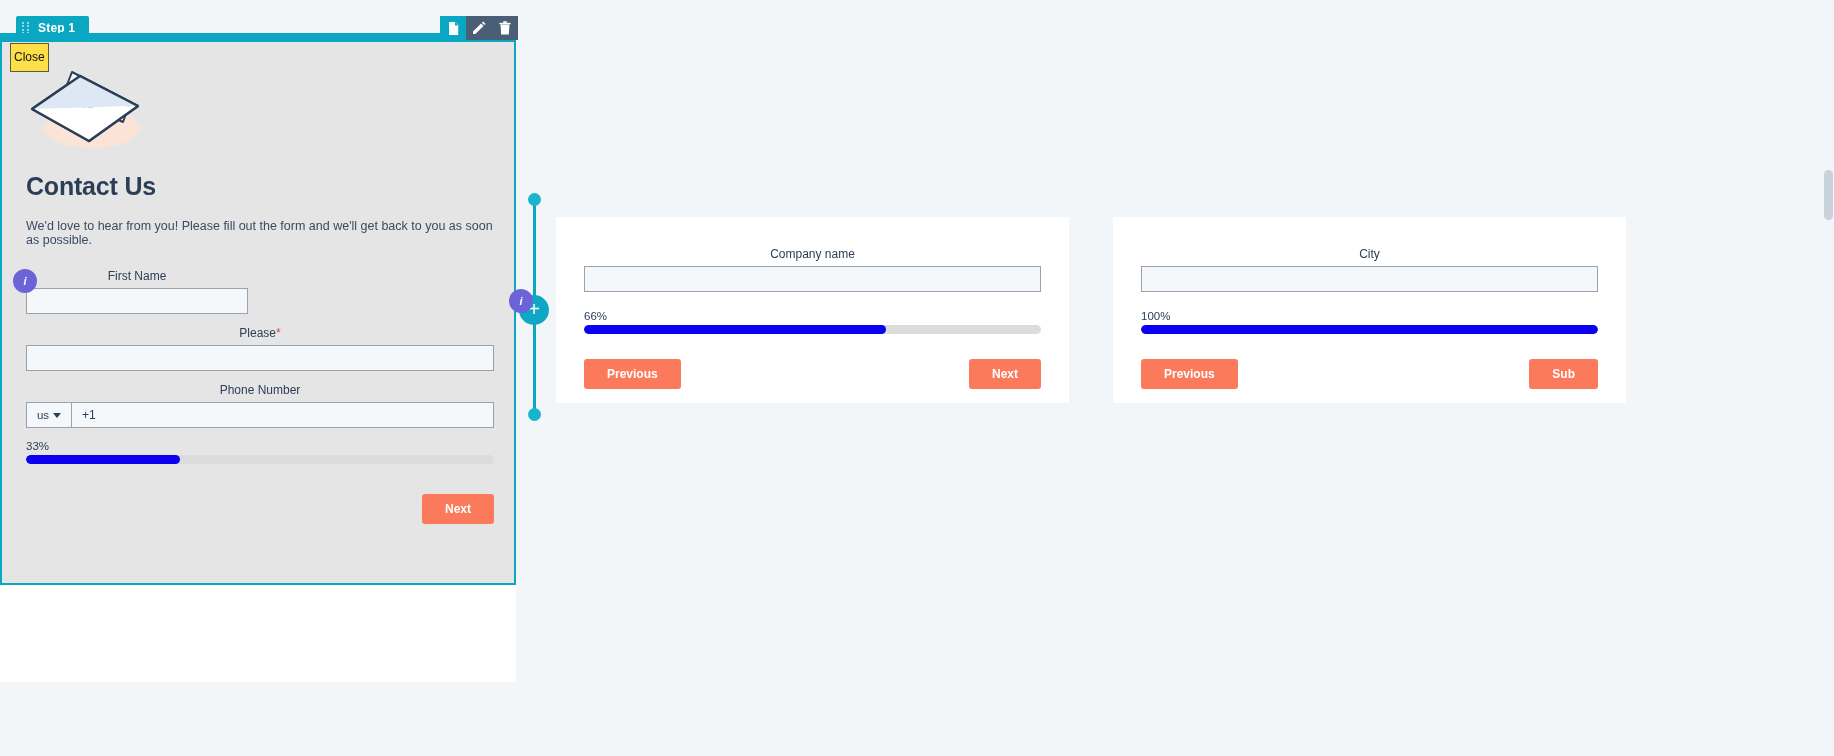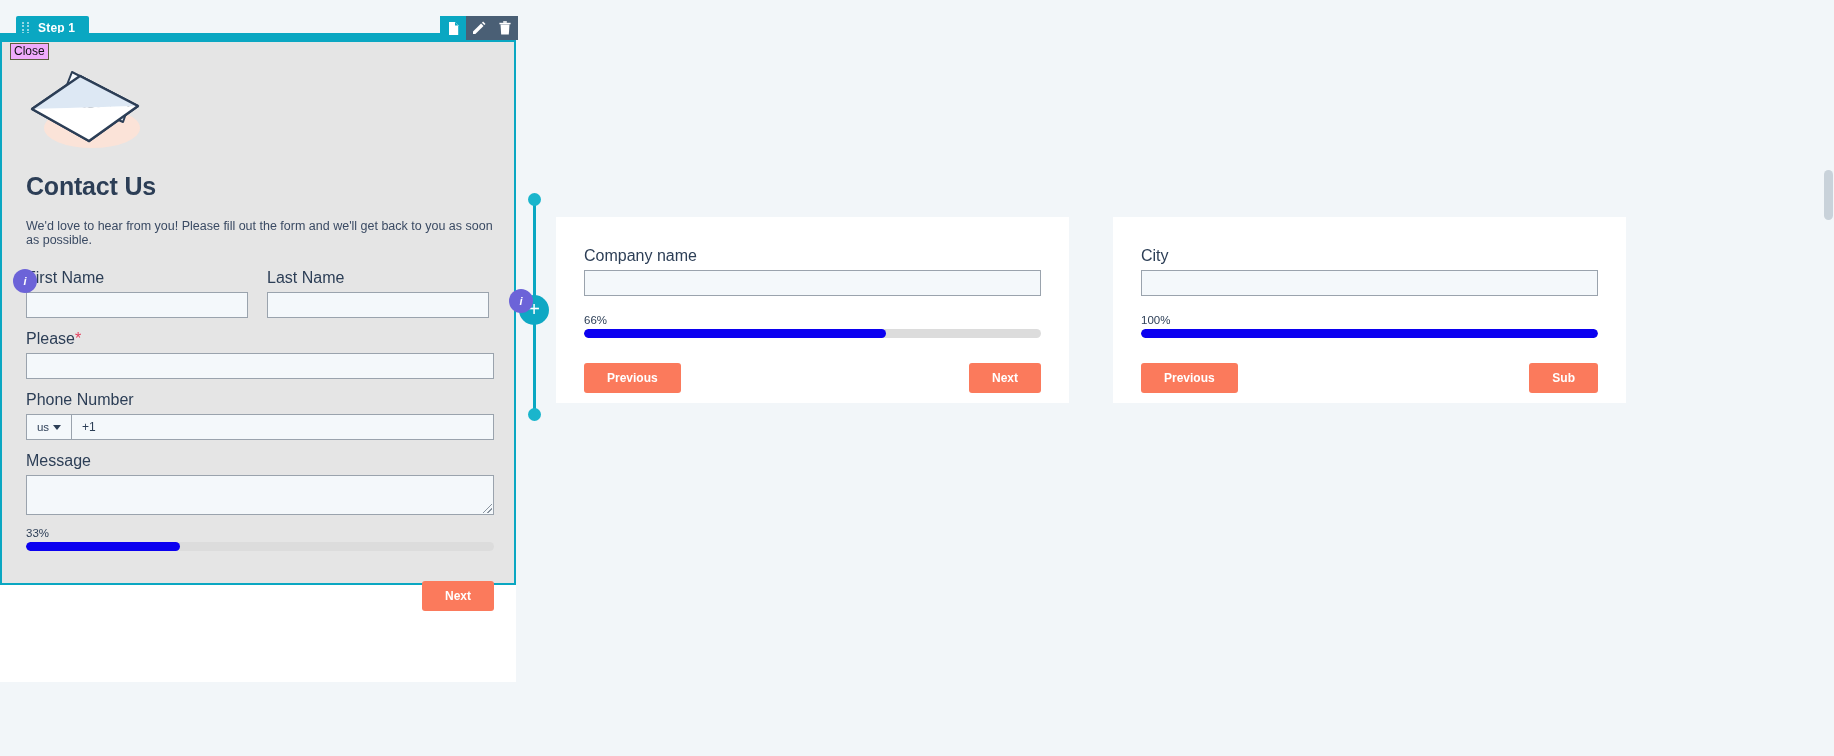--- a/index.html
+++ b/index.html
@@ -98,12 +98,12 @@
   .close-tip {
     position: absolute;
     left: 10px; top: 43px;
-    background: #f0abfc;
+    background: #fde047;
     border: 1px solid #5c5c3d;
     color: #111111;
     font-size: 12px;
     line-height: 13px;
-    padding: 1px 3px;
+    padding: 7px 3px;
     z-index: 40;
   }
 

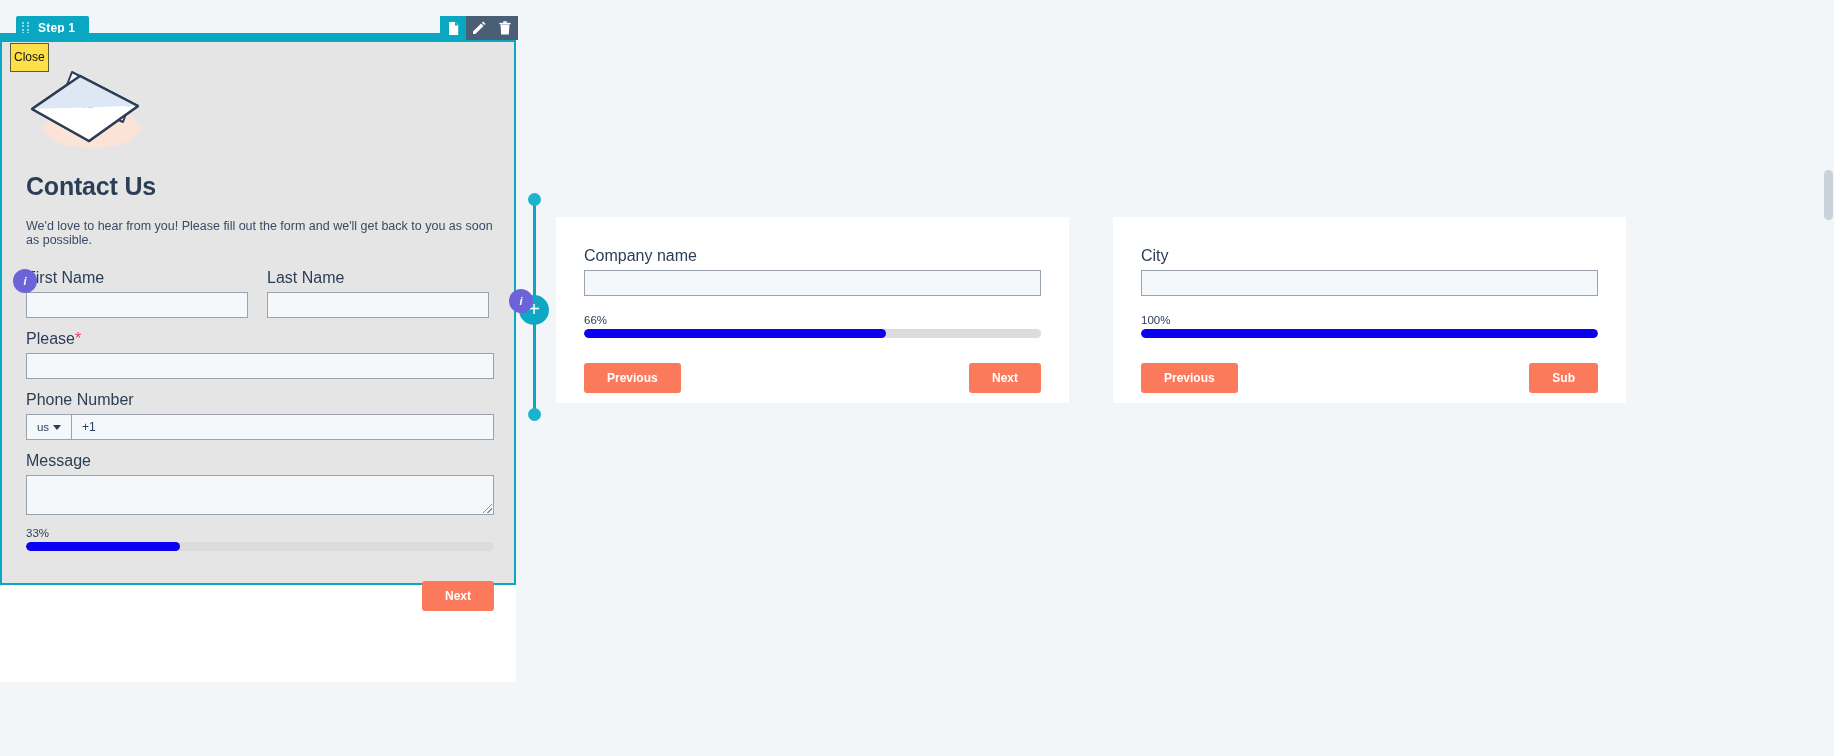--- a/index.html
+++ b/index.html
@@ -130,10 +130,11 @@
   }
 
   .field-label {
-    font-size: 16px;
+    font-size: 12px;
     color: #2c3e56;
     margin-bottom: 5px;
     display: block;
+    text-align: center;
   }
   .req { color: #e4405f; }
 

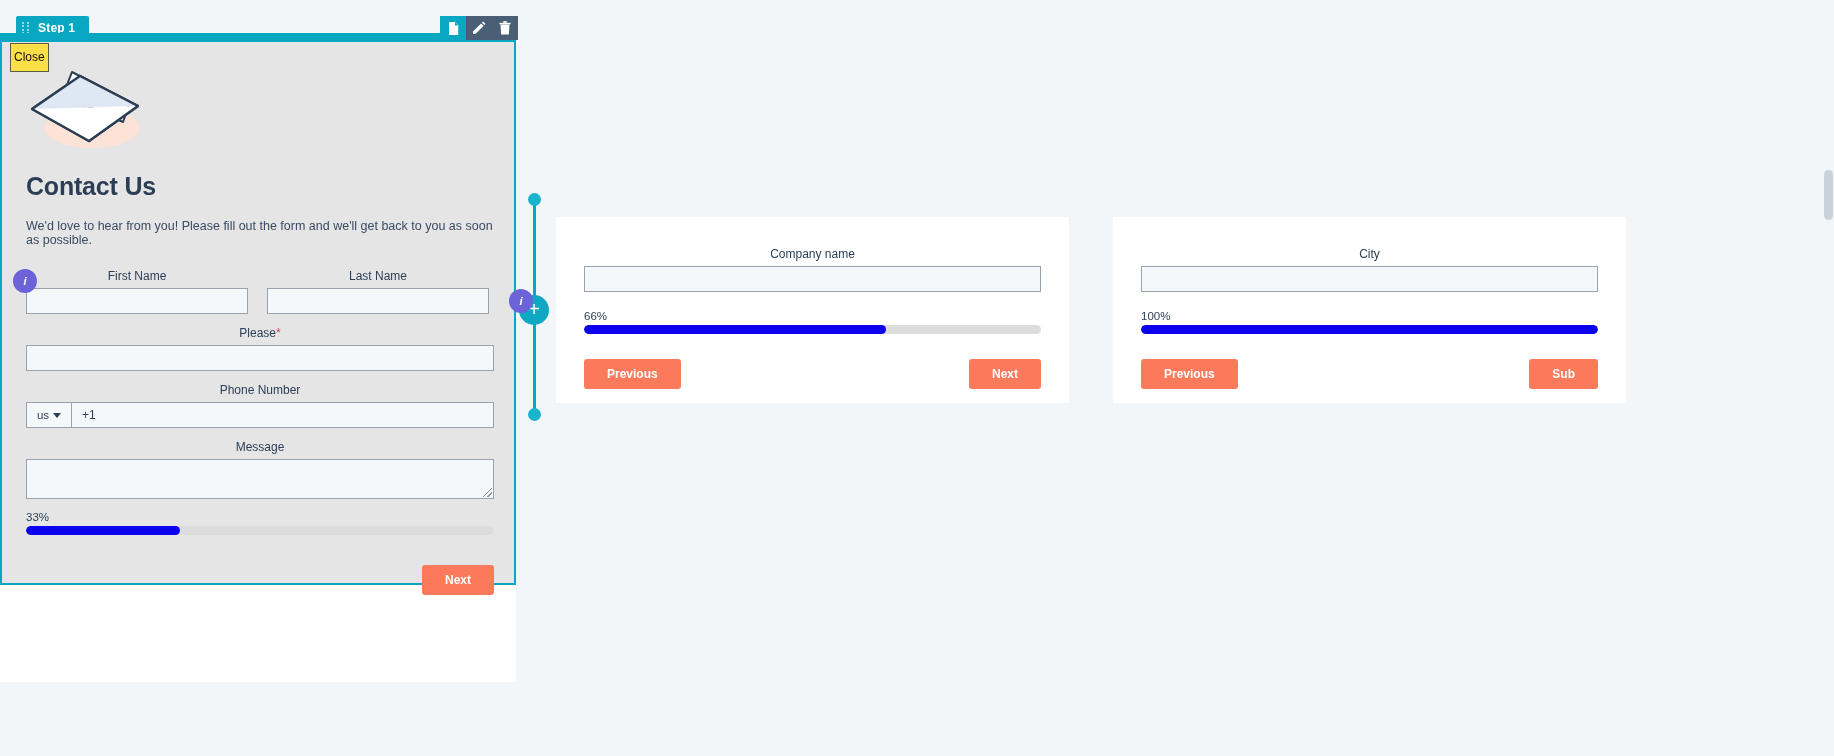--- a/index.html
+++ b/index.html
@@ -386,10 +386,6 @@
           <label class="field-label">First Name</label>
           <input class="txt-input" placeholder="" style="">
         </div>
-        <div>
-          <label class="field-label">Last Name</label>
-          <input class="txt-input" placeholder="" style="">
-        </div>
       </div>
 
       <div class="fgroup">

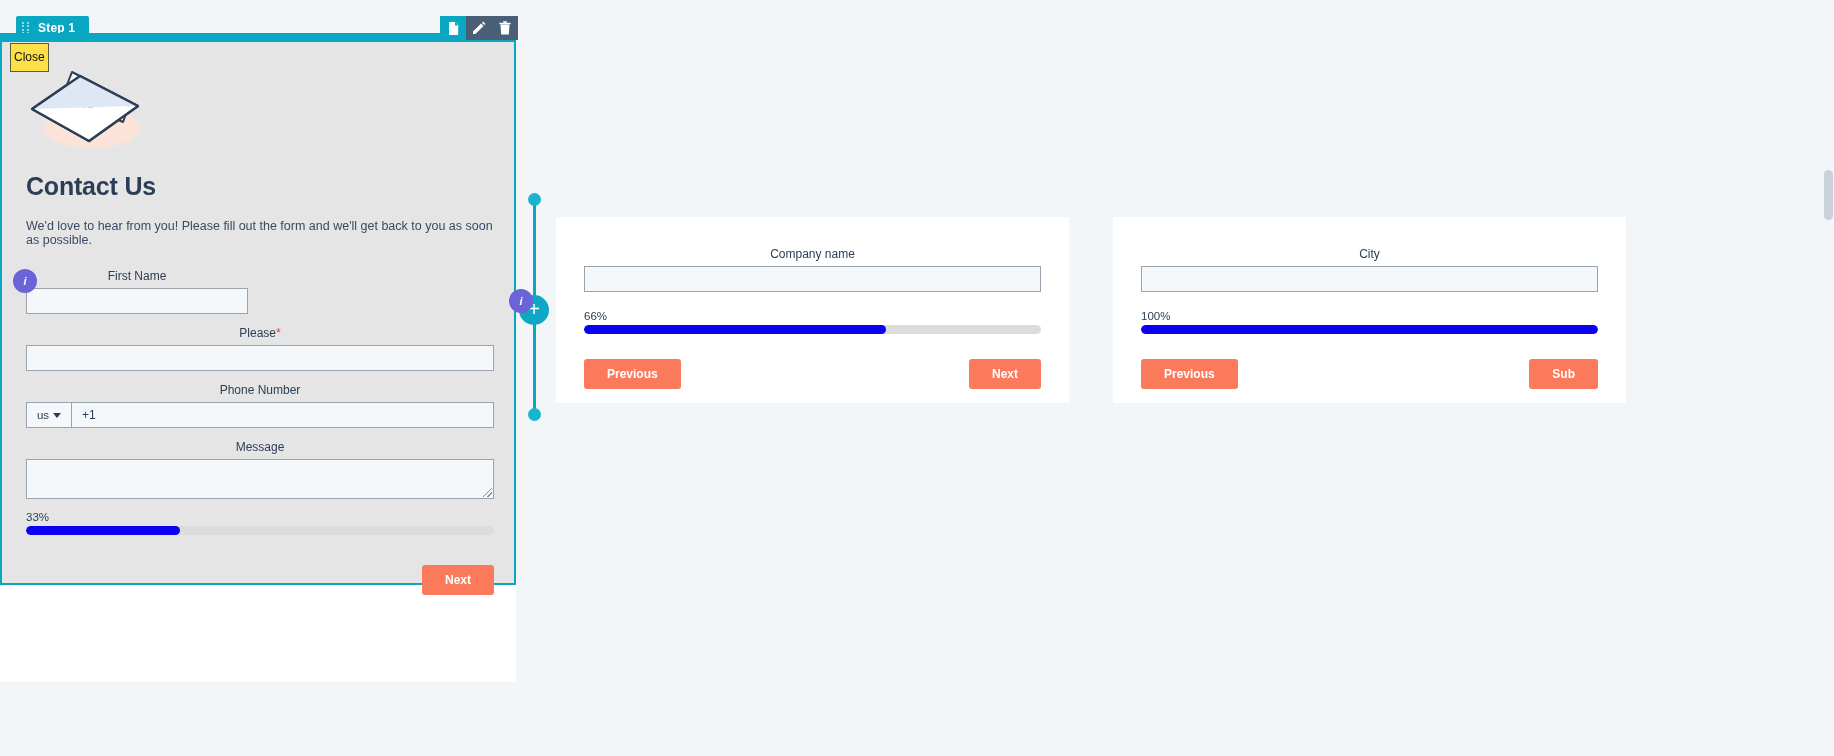--- a/index.html
+++ b/index.html
@@ -404,12 +404,6 @@
         </div>
       </div>
 
-      <div class="fgroup">
-        <label class="field-label">Message</label>
-        <div class="txt-area">
-          <span class="resize-grip"></span>
-        </div>
-      </div>
 
       <div>
         <div class="pct-label">33%</div>

